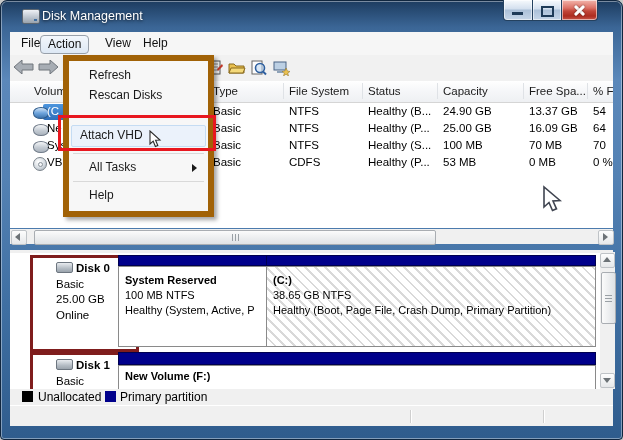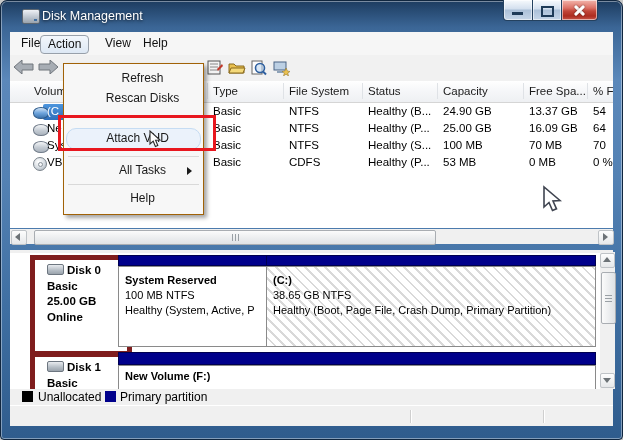--- a/index.html
+++ b/index.html
@@ -86,8 +86,8 @@
   .statusbar{position:absolute;left:10px;top:405px;width:603px;height:20px;background:#f0f0f0;border-top:1px solid #fff;z-index:40;}
   .st-sep{position:absolute;top:4px;width:1px;height:13px;background:#cfcfcf;box-shadow:1px 0 0 #ffffff;}
   
-  .menu{position:absolute;left:63px;top:63px;width:139px;height:150px;background:#f7f7f7;border:1px solid #a16207;
-        box-shadow:3px 3px 4px rgba(0,0,0,.35);z-index:50;font-size:12px;color:#1a1a1a;text-align:center;}
+  .menu{position:absolute;left:63px;top:55px;width:139px;height:150px;background:#f7f7f7;border:6px solid #a16207;
+        box-shadow:3px 3px 4px rgba(0,0,0,.35);z-index:50;font-size:12px;color:#1a1a1a;}
   .mi{position:absolute;left:2px;right:2px;height:20px;line-height:20px;padding-left:18px;}
   .mi-hl{background:#ebf2fb;border:1px solid #c5dcf3;border-radius:10px;line-height:18px;padding-left:8px;}
   .msep{position:absolute;left:4px;right:4px;height:1px;background:#d9d9d9;}

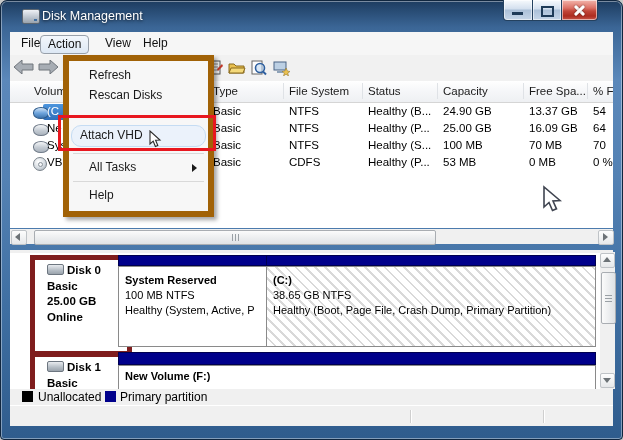--- a/index.html
+++ b/index.html
@@ -89,7 +89,7 @@
   .menu{position:absolute;left:63px;top:55px;width:139px;height:150px;background:#f7f7f7;border:6px solid #a16207;
         box-shadow:3px 3px 4px rgba(0,0,0,.35);z-index:50;font-size:12px;color:#1a1a1a;}
   .mi{position:absolute;left:2px;right:2px;height:20px;line-height:20px;padding-left:18px;}
-  .mi-hl{background:#ebf2fb;border:1px solid #c5dcf3;border-radius:10px;line-height:18px;padding-left:8px;}
+  .mi-hl{background:#ebf2fb;border:1px solid #c5dcf3;border-radius:2px;line-height:18px;padding-left:8px;}
   .msep{position:absolute;left:4px;right:4px;height:1px;background:#d9d9d9;}
   .sub-arrow{position:absolute;right:9px;top:7px;width:0;height:0;border-top:4px solid transparent;border-bottom:4px solid transparent;border-left:5px solid #1a1a1a;}
   

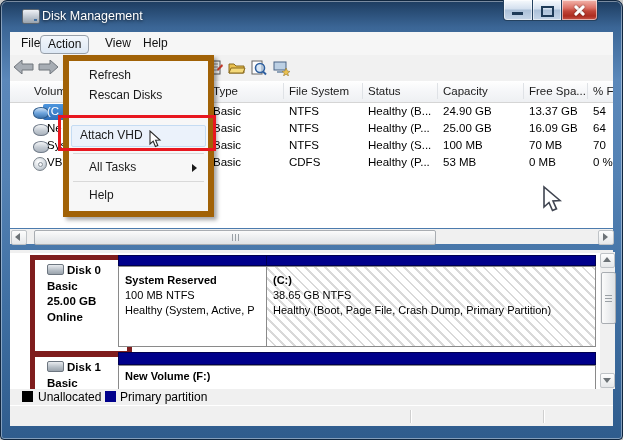--- a/index.html
+++ b/index.html
@@ -66,7 +66,7 @@
   .grip-h{position:absolute;left:50%;top:3px;width:1px;height:7px;background:#9aa0a5;box-shadow:3px 0 0 #9aa0a5,-3px 0 0 #9aa0a5;}
   
   .diskpanel{position:absolute;left:10px;top:250px;width:603px;height:139px;background:#fff;border-top:3px solid #f0f0f0;}
-  .dlabel{position:absolute;background:#fff;border:5px solid #7f1d1d;font-size:11.5px;color:#000;padding:3px 0 0 12px;line-height:15.5px;font-weight:bold;}
+  .dlabel{position:absolute;background:#fff;border:3px solid #7f1d1d;font-size:11.5px;color:#000;padding:3px 0 0 23px;line-height:15.5px;}
   .dlabel b{font-size:11.5px;}
   .disk-ico{display:inline-block;width:15px;height:9px;vertical-align:-1px;margin-right:3px;
             background:linear-gradient(#e8ebef,#b4bcc4 60%,#9aa3ac);border:1px solid #6d7680;border-radius:2px;}

